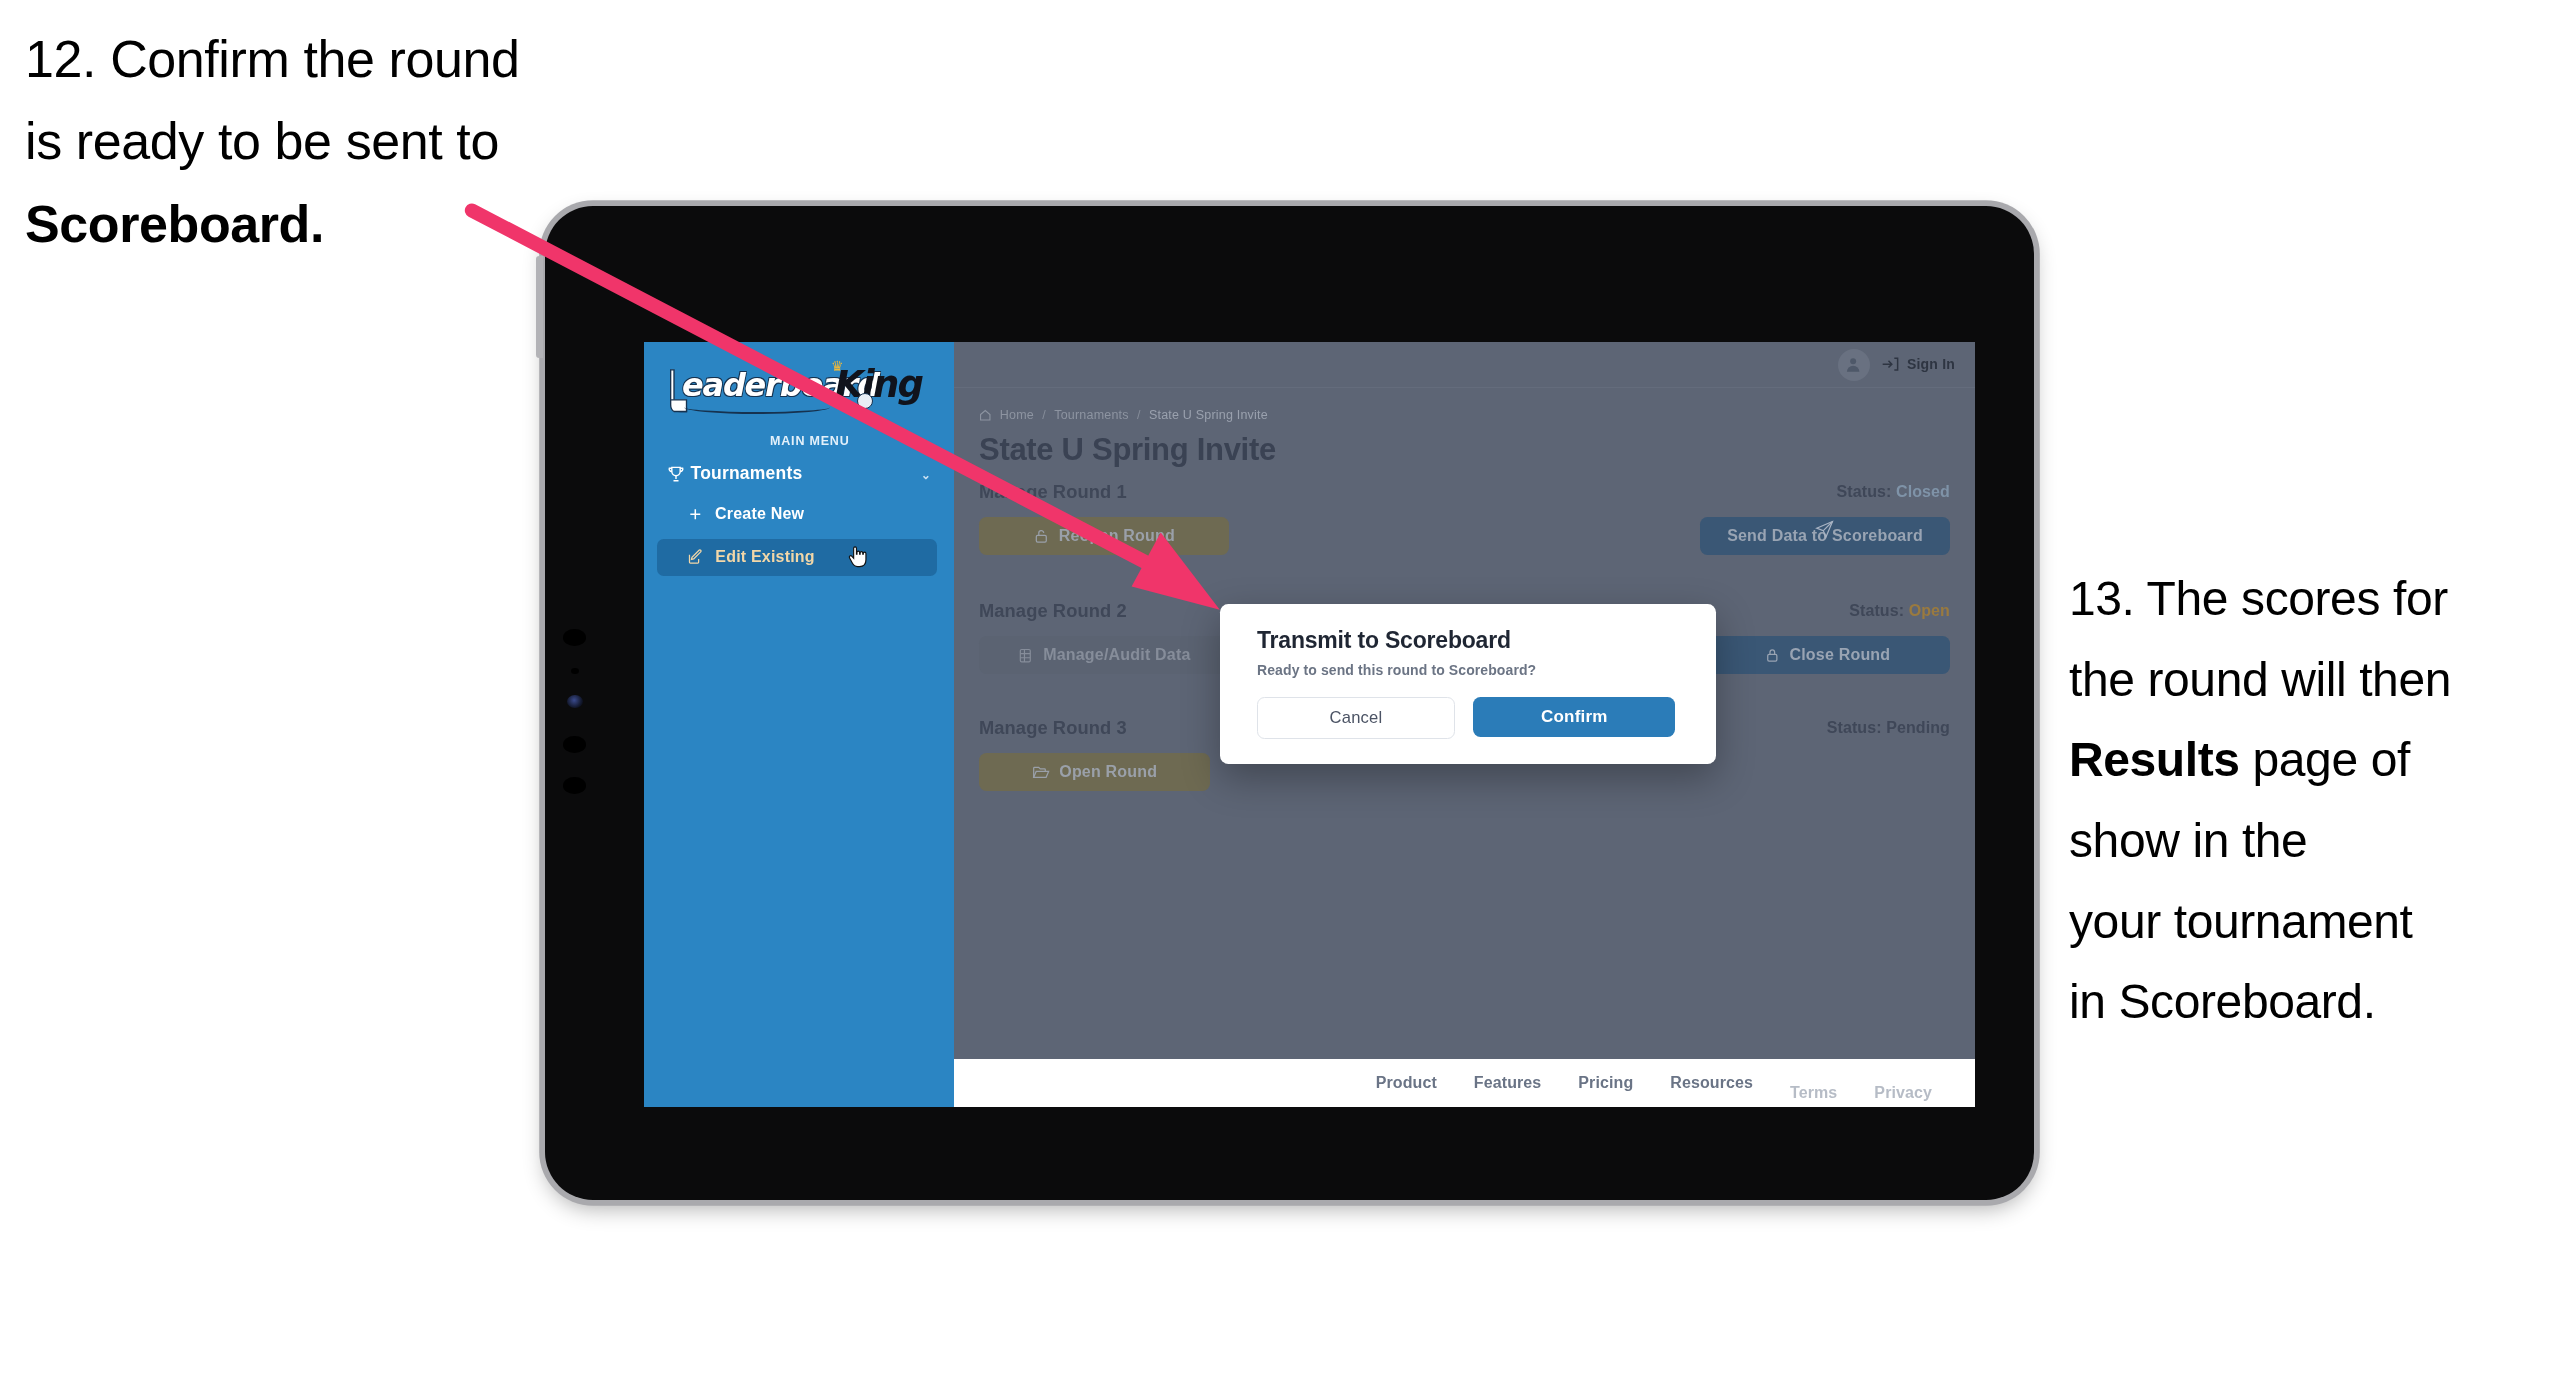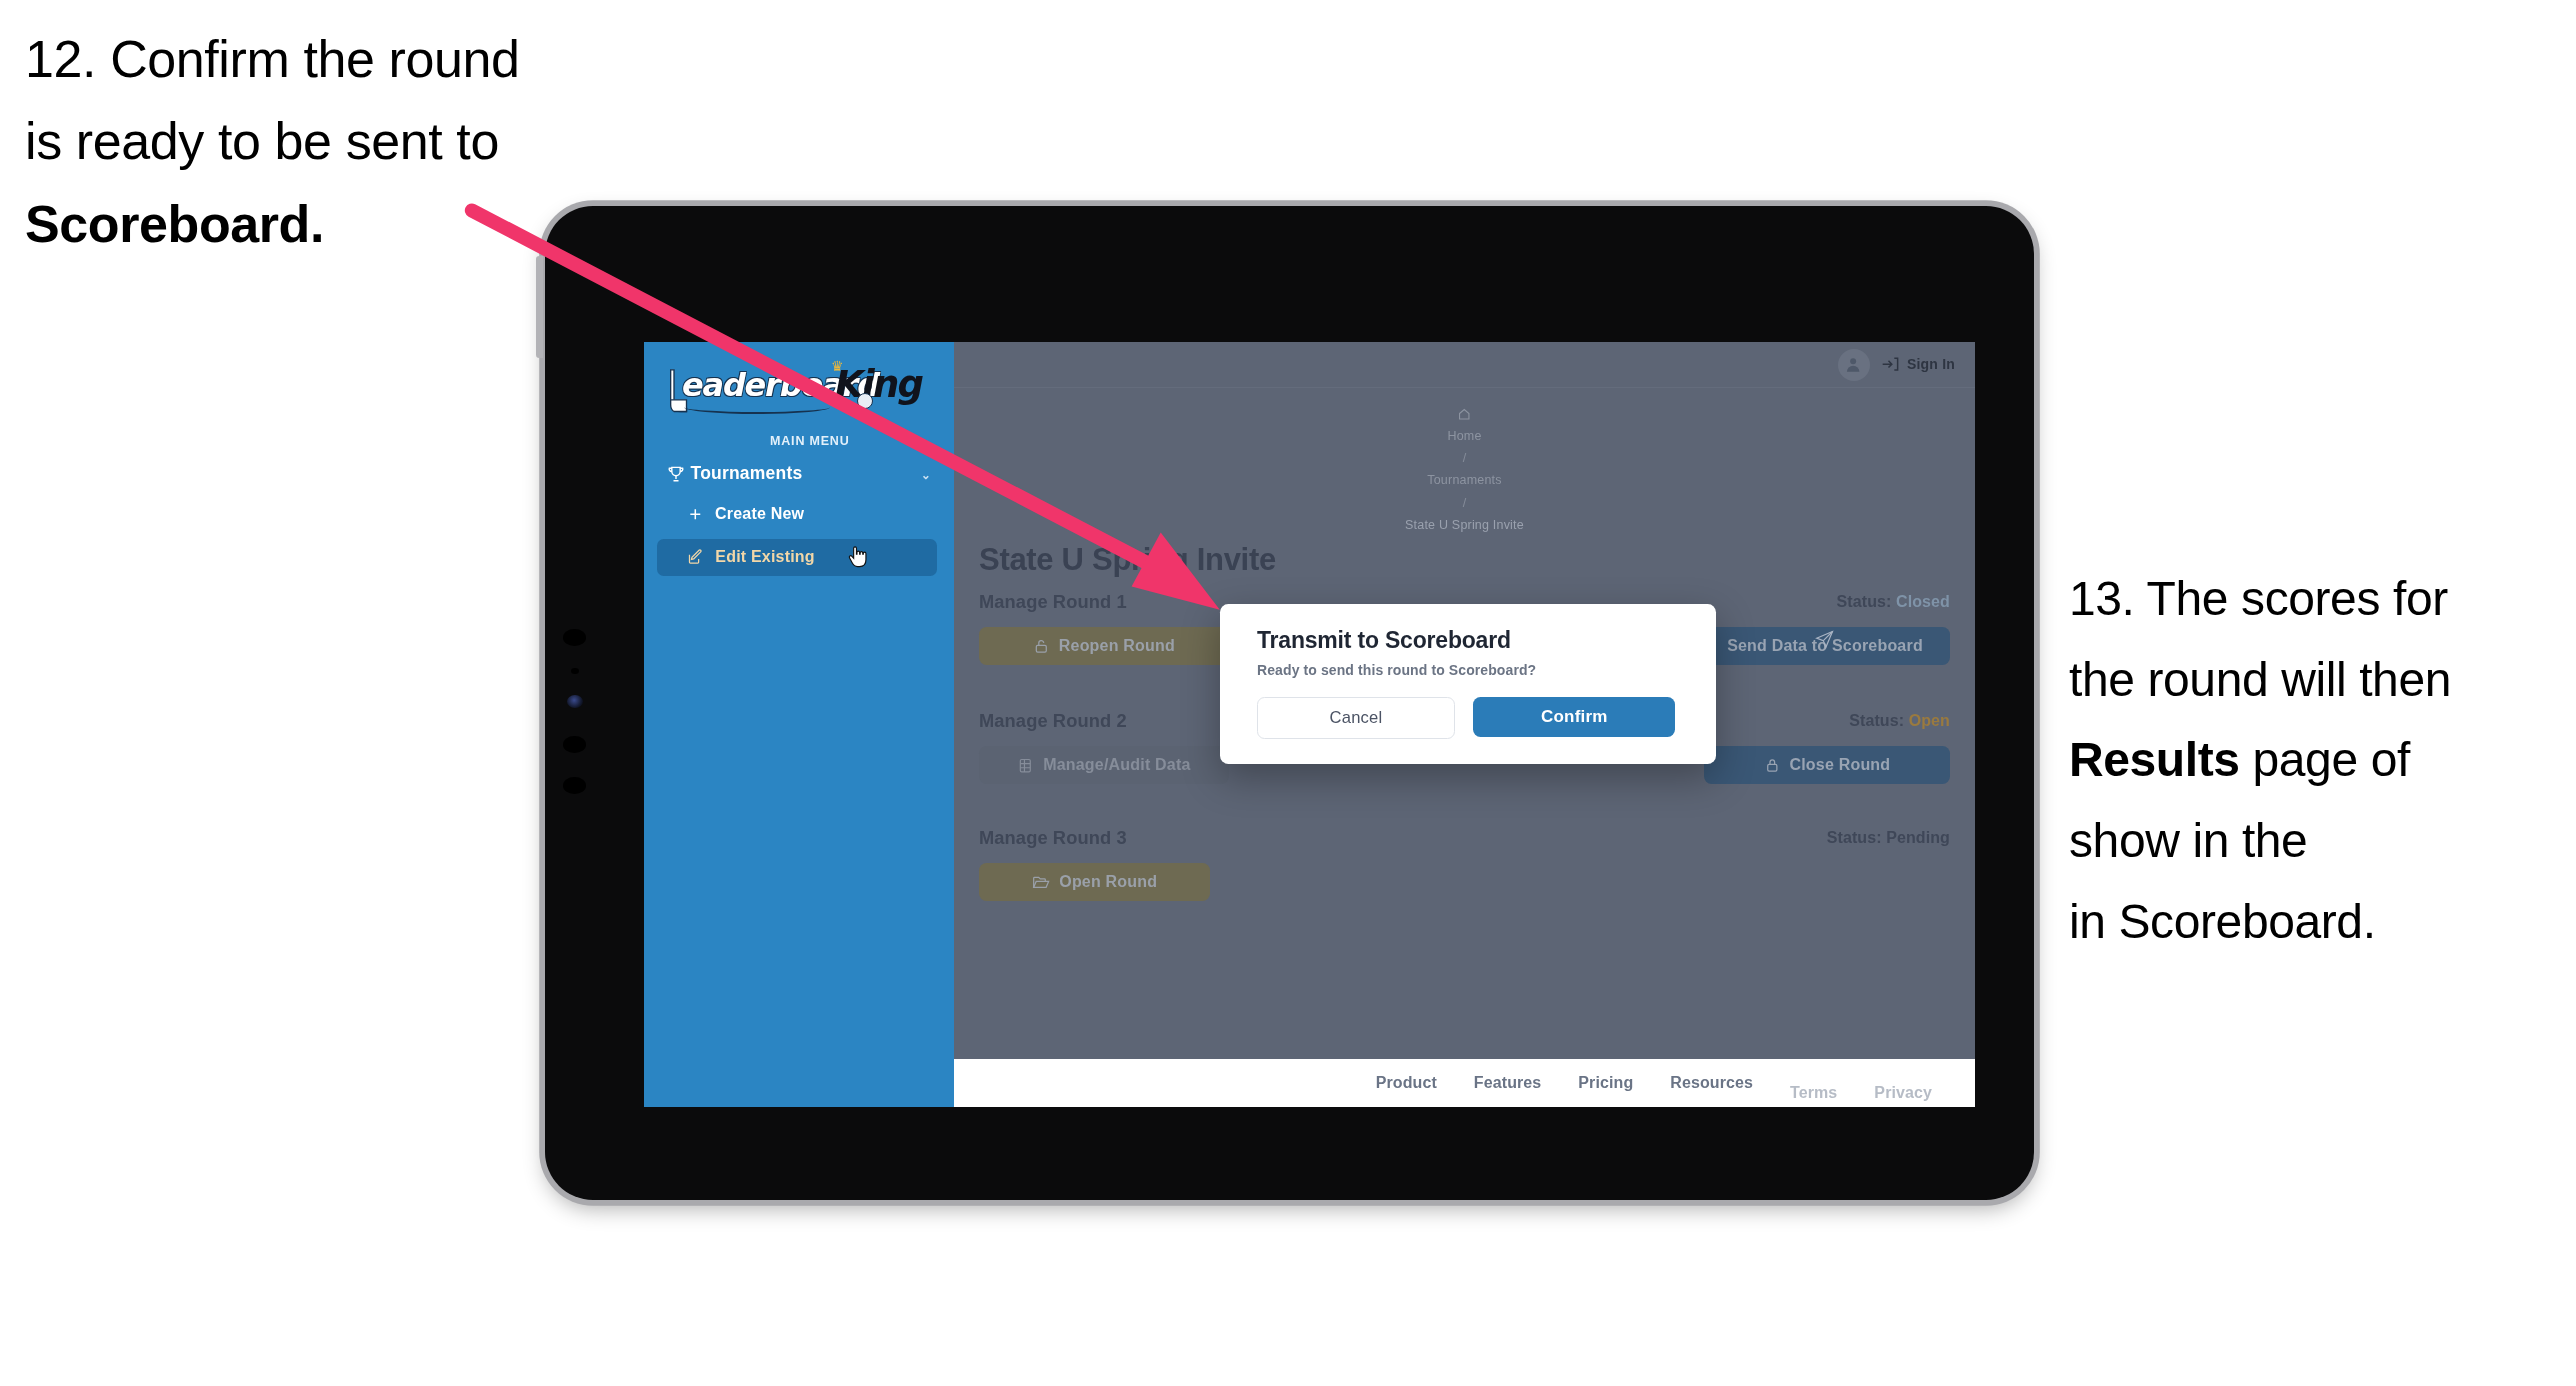--- a/index.html
+++ b/index.html
@@ -282,7 +282,6 @@
     color: #8d94a1;
     font-size: 12.5px;
     letter-spacing: 0.2px;
-    flex-direction: column;
   }
   #breadcrumb .crumb-sep { color: #858c99; }
   #breadcrumb .crumb-last { color: #9aa1ae; }

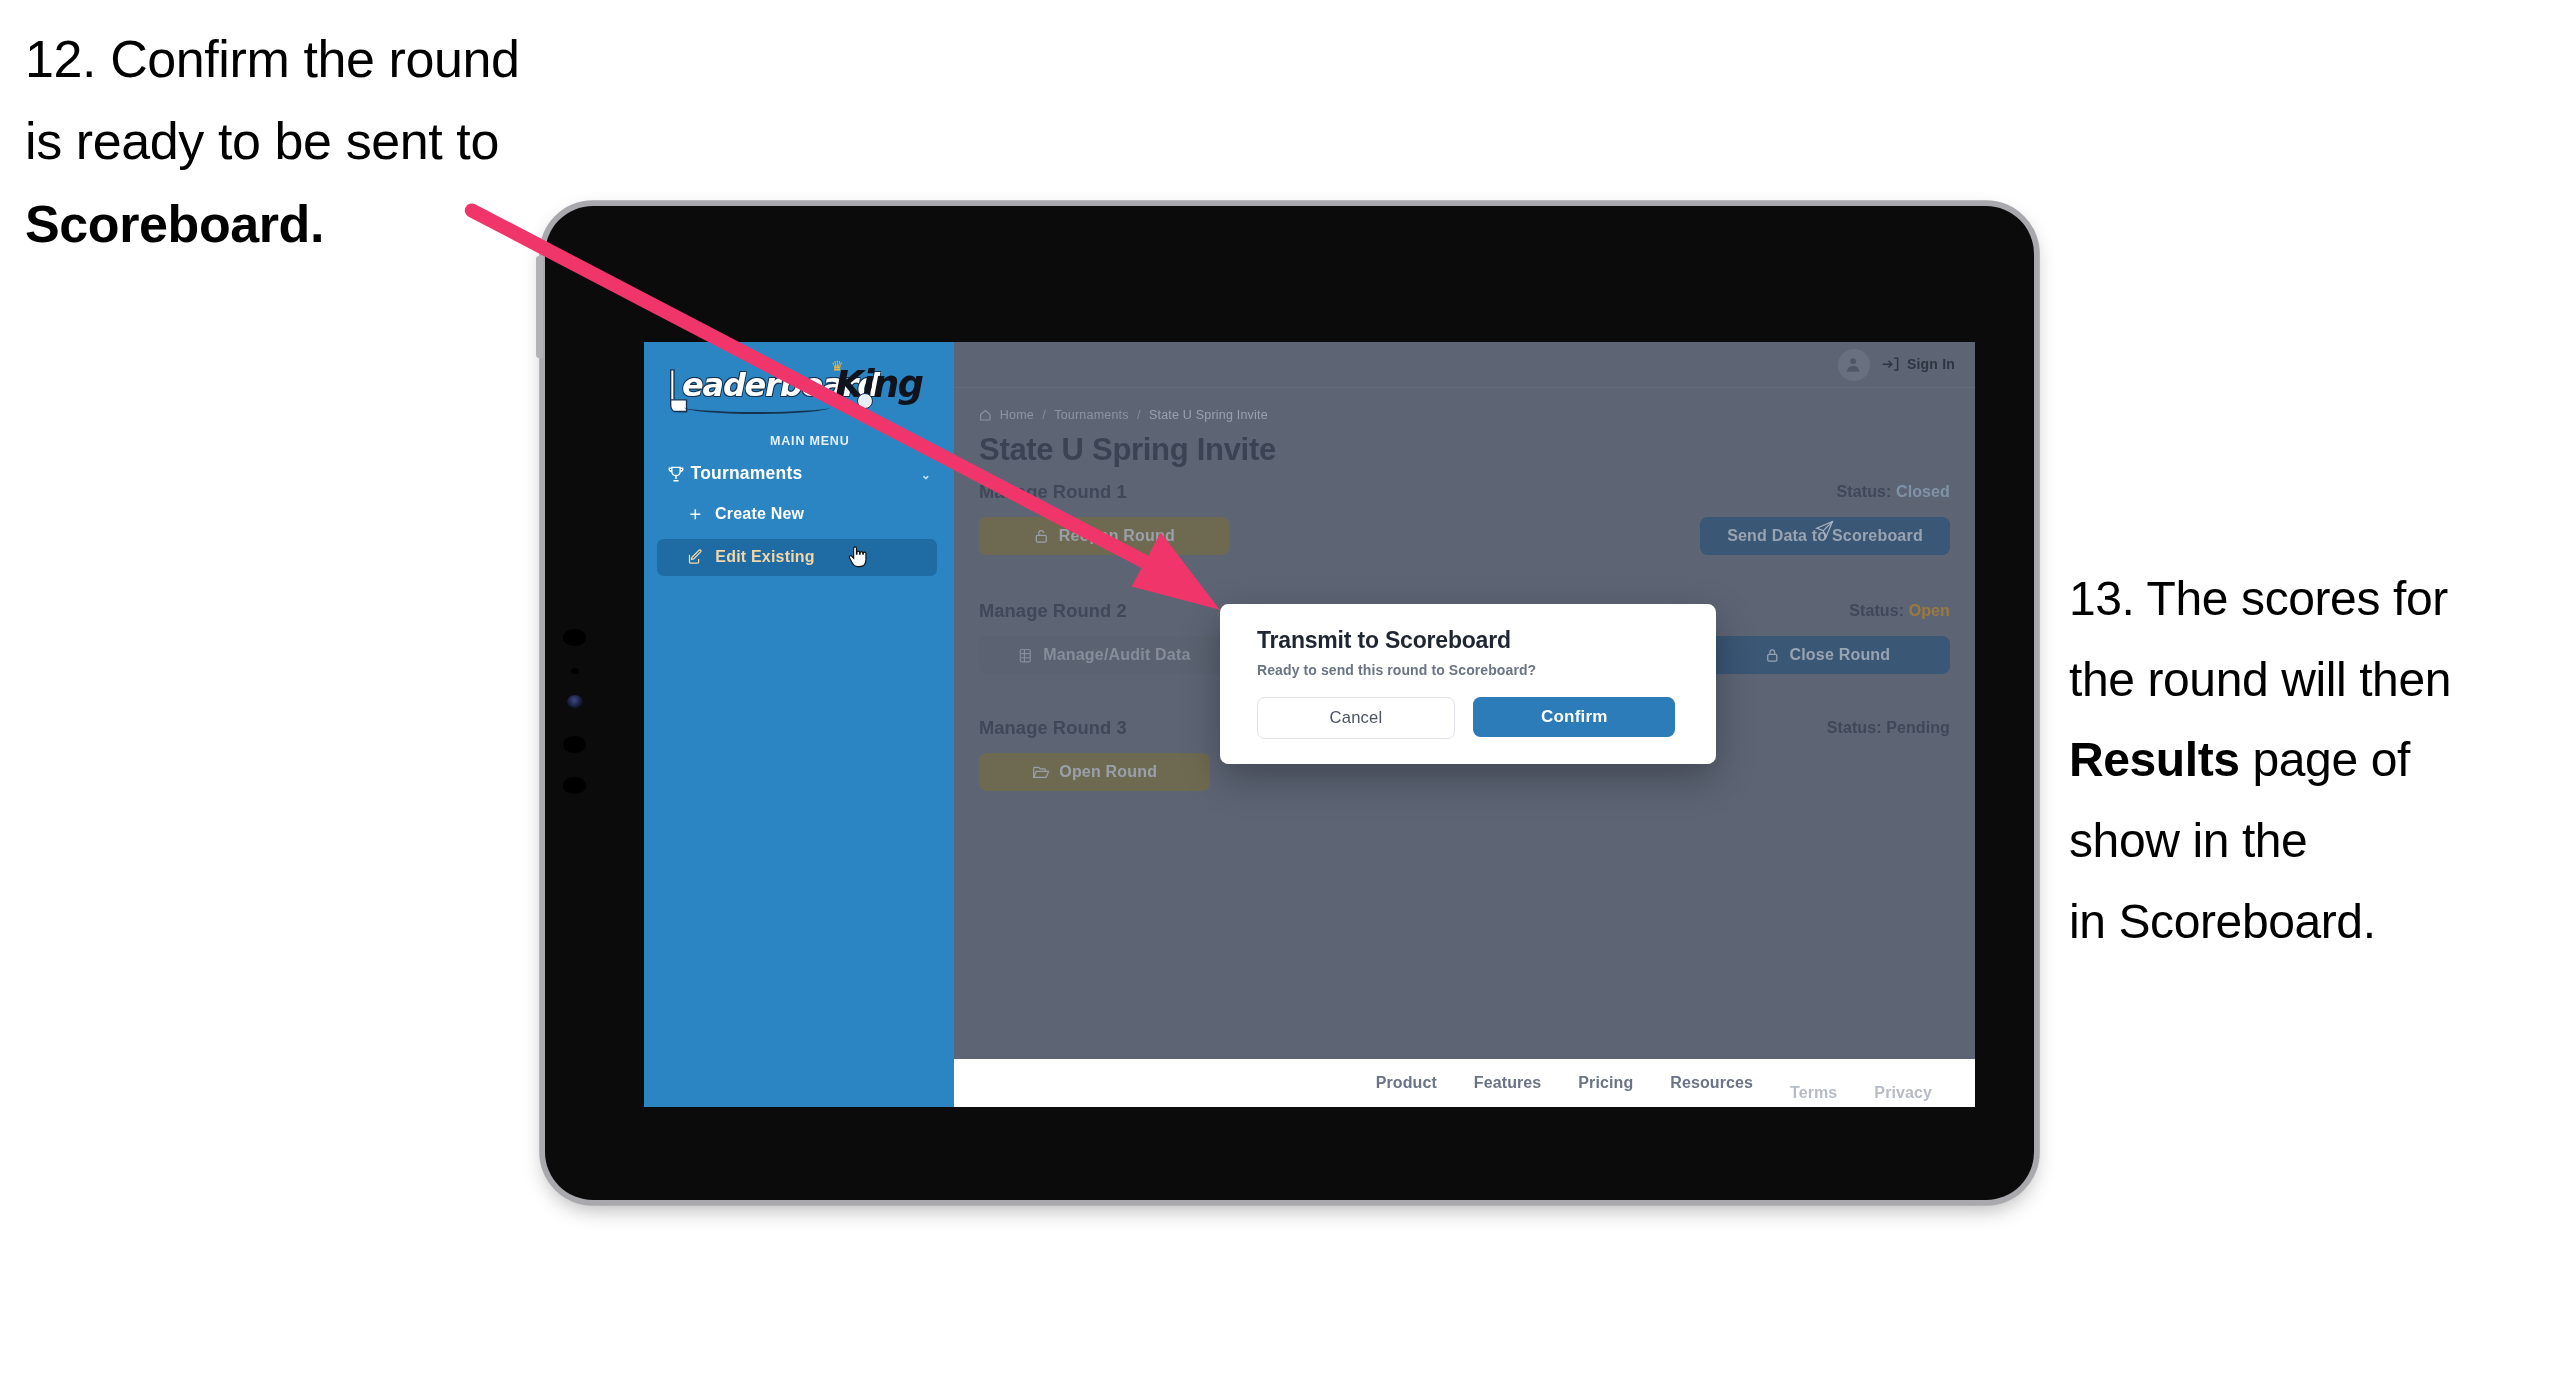--- a/index.html
+++ b/index.html
@@ -459,6 +459,7 @@
   <div>the round will then</div>
   <div><b>Results</b><span> page of</span></div>
   <div>show in the</div>
+  <div>your tournament</div>
   <div>in Scoreboard.</div>
 </div>
 

